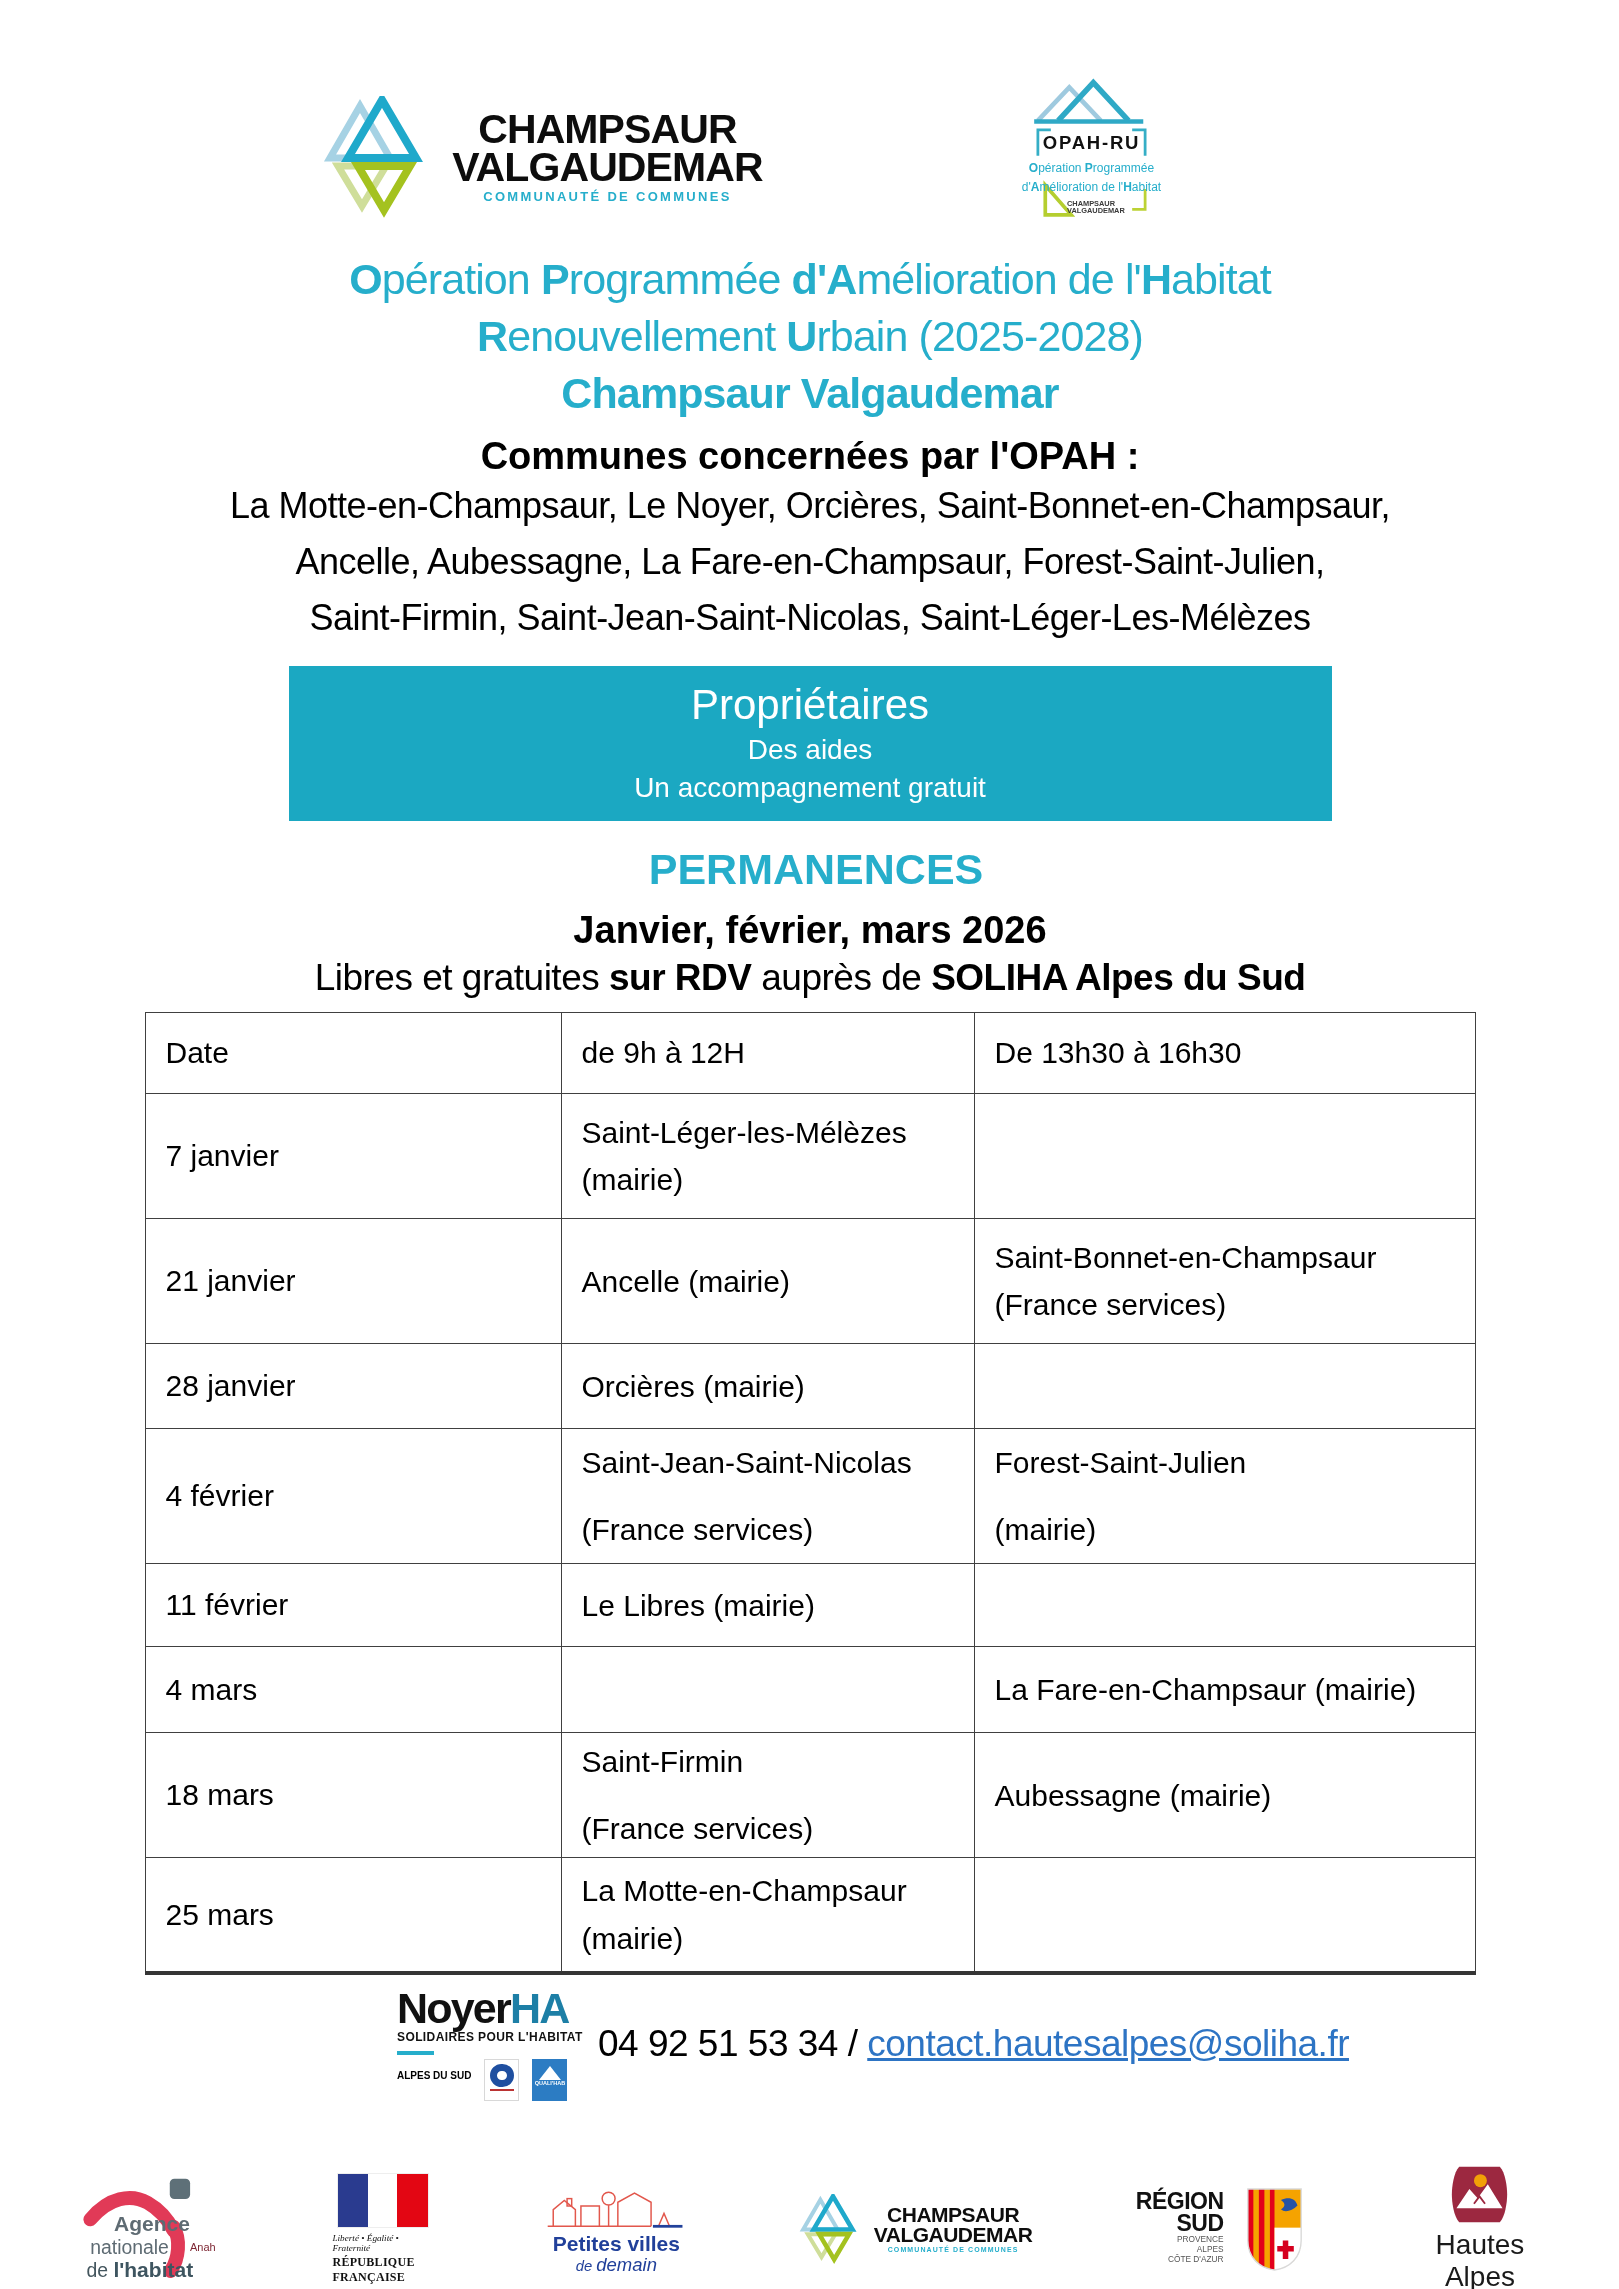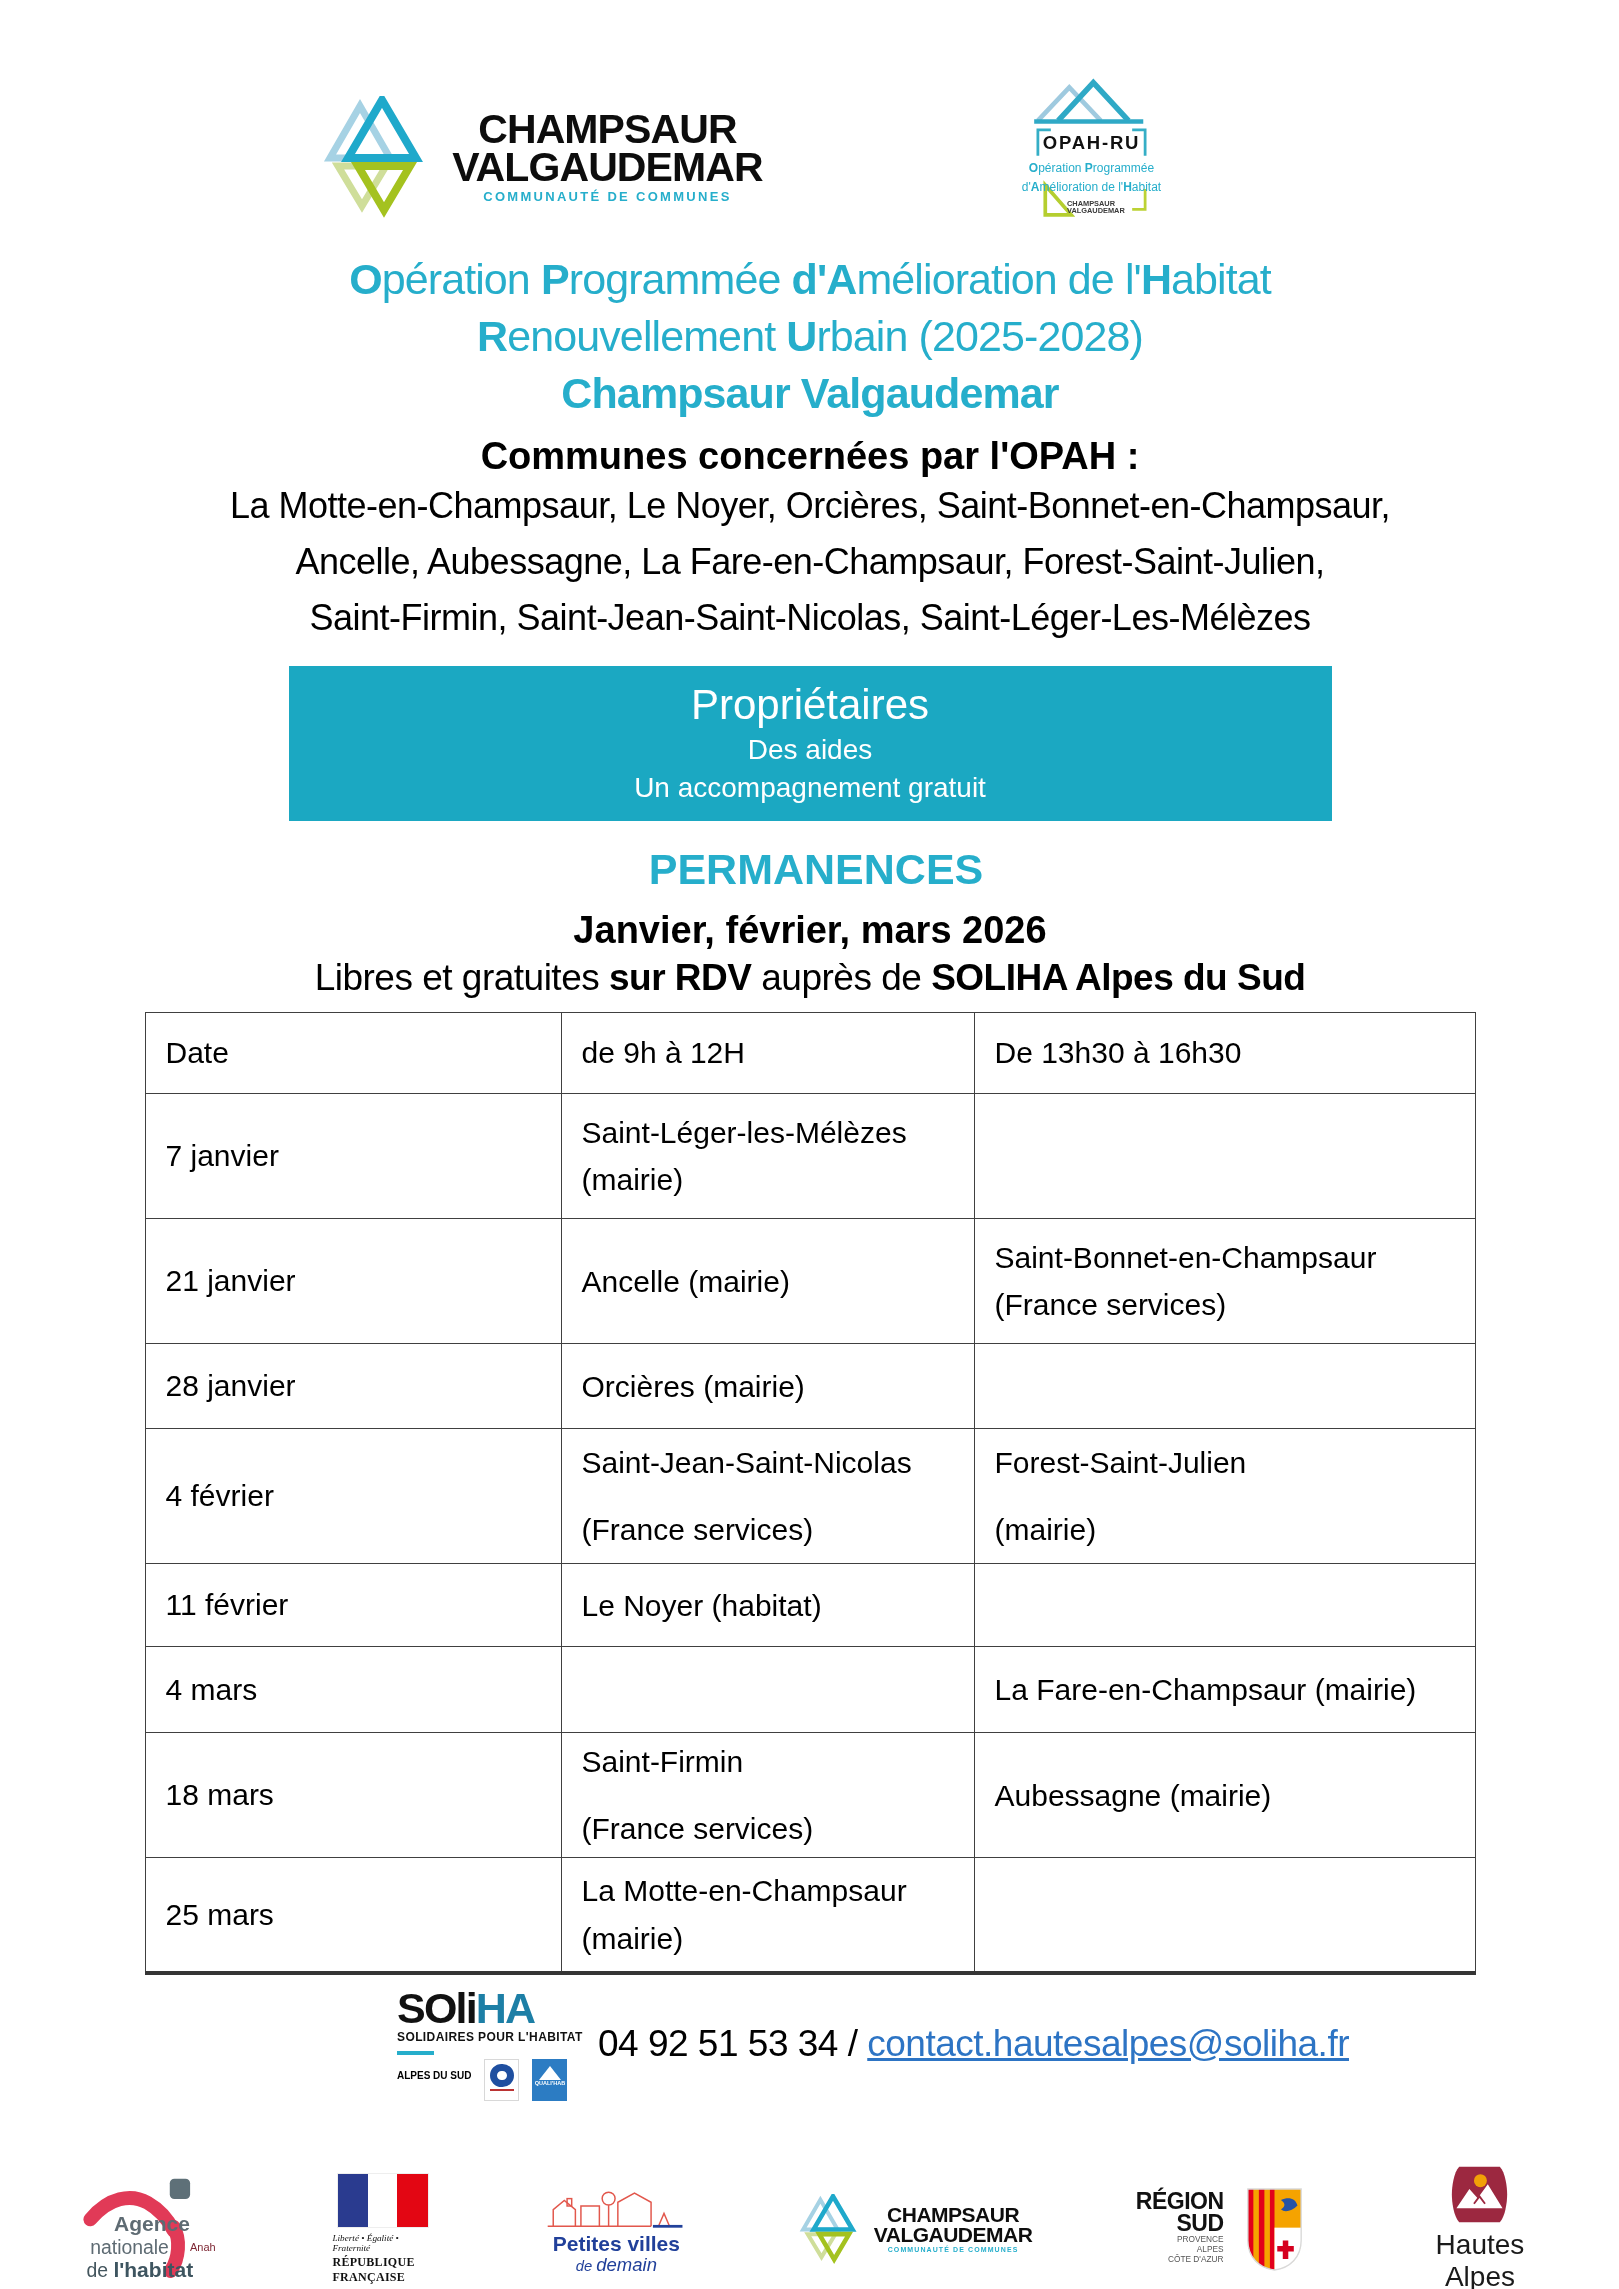--- a/index.html
+++ b/index.html
@@ -249,7 +249,7 @@
     <tr class="r90">
       <td class="dt">11 février</td>
       <td>
-            <span class="l1c">Le Noyer (habitat)</span>
+            <span class="l1c">Le Libres (mairie)</span>
           </td>
       <td>
             <span class="l1c"></span>

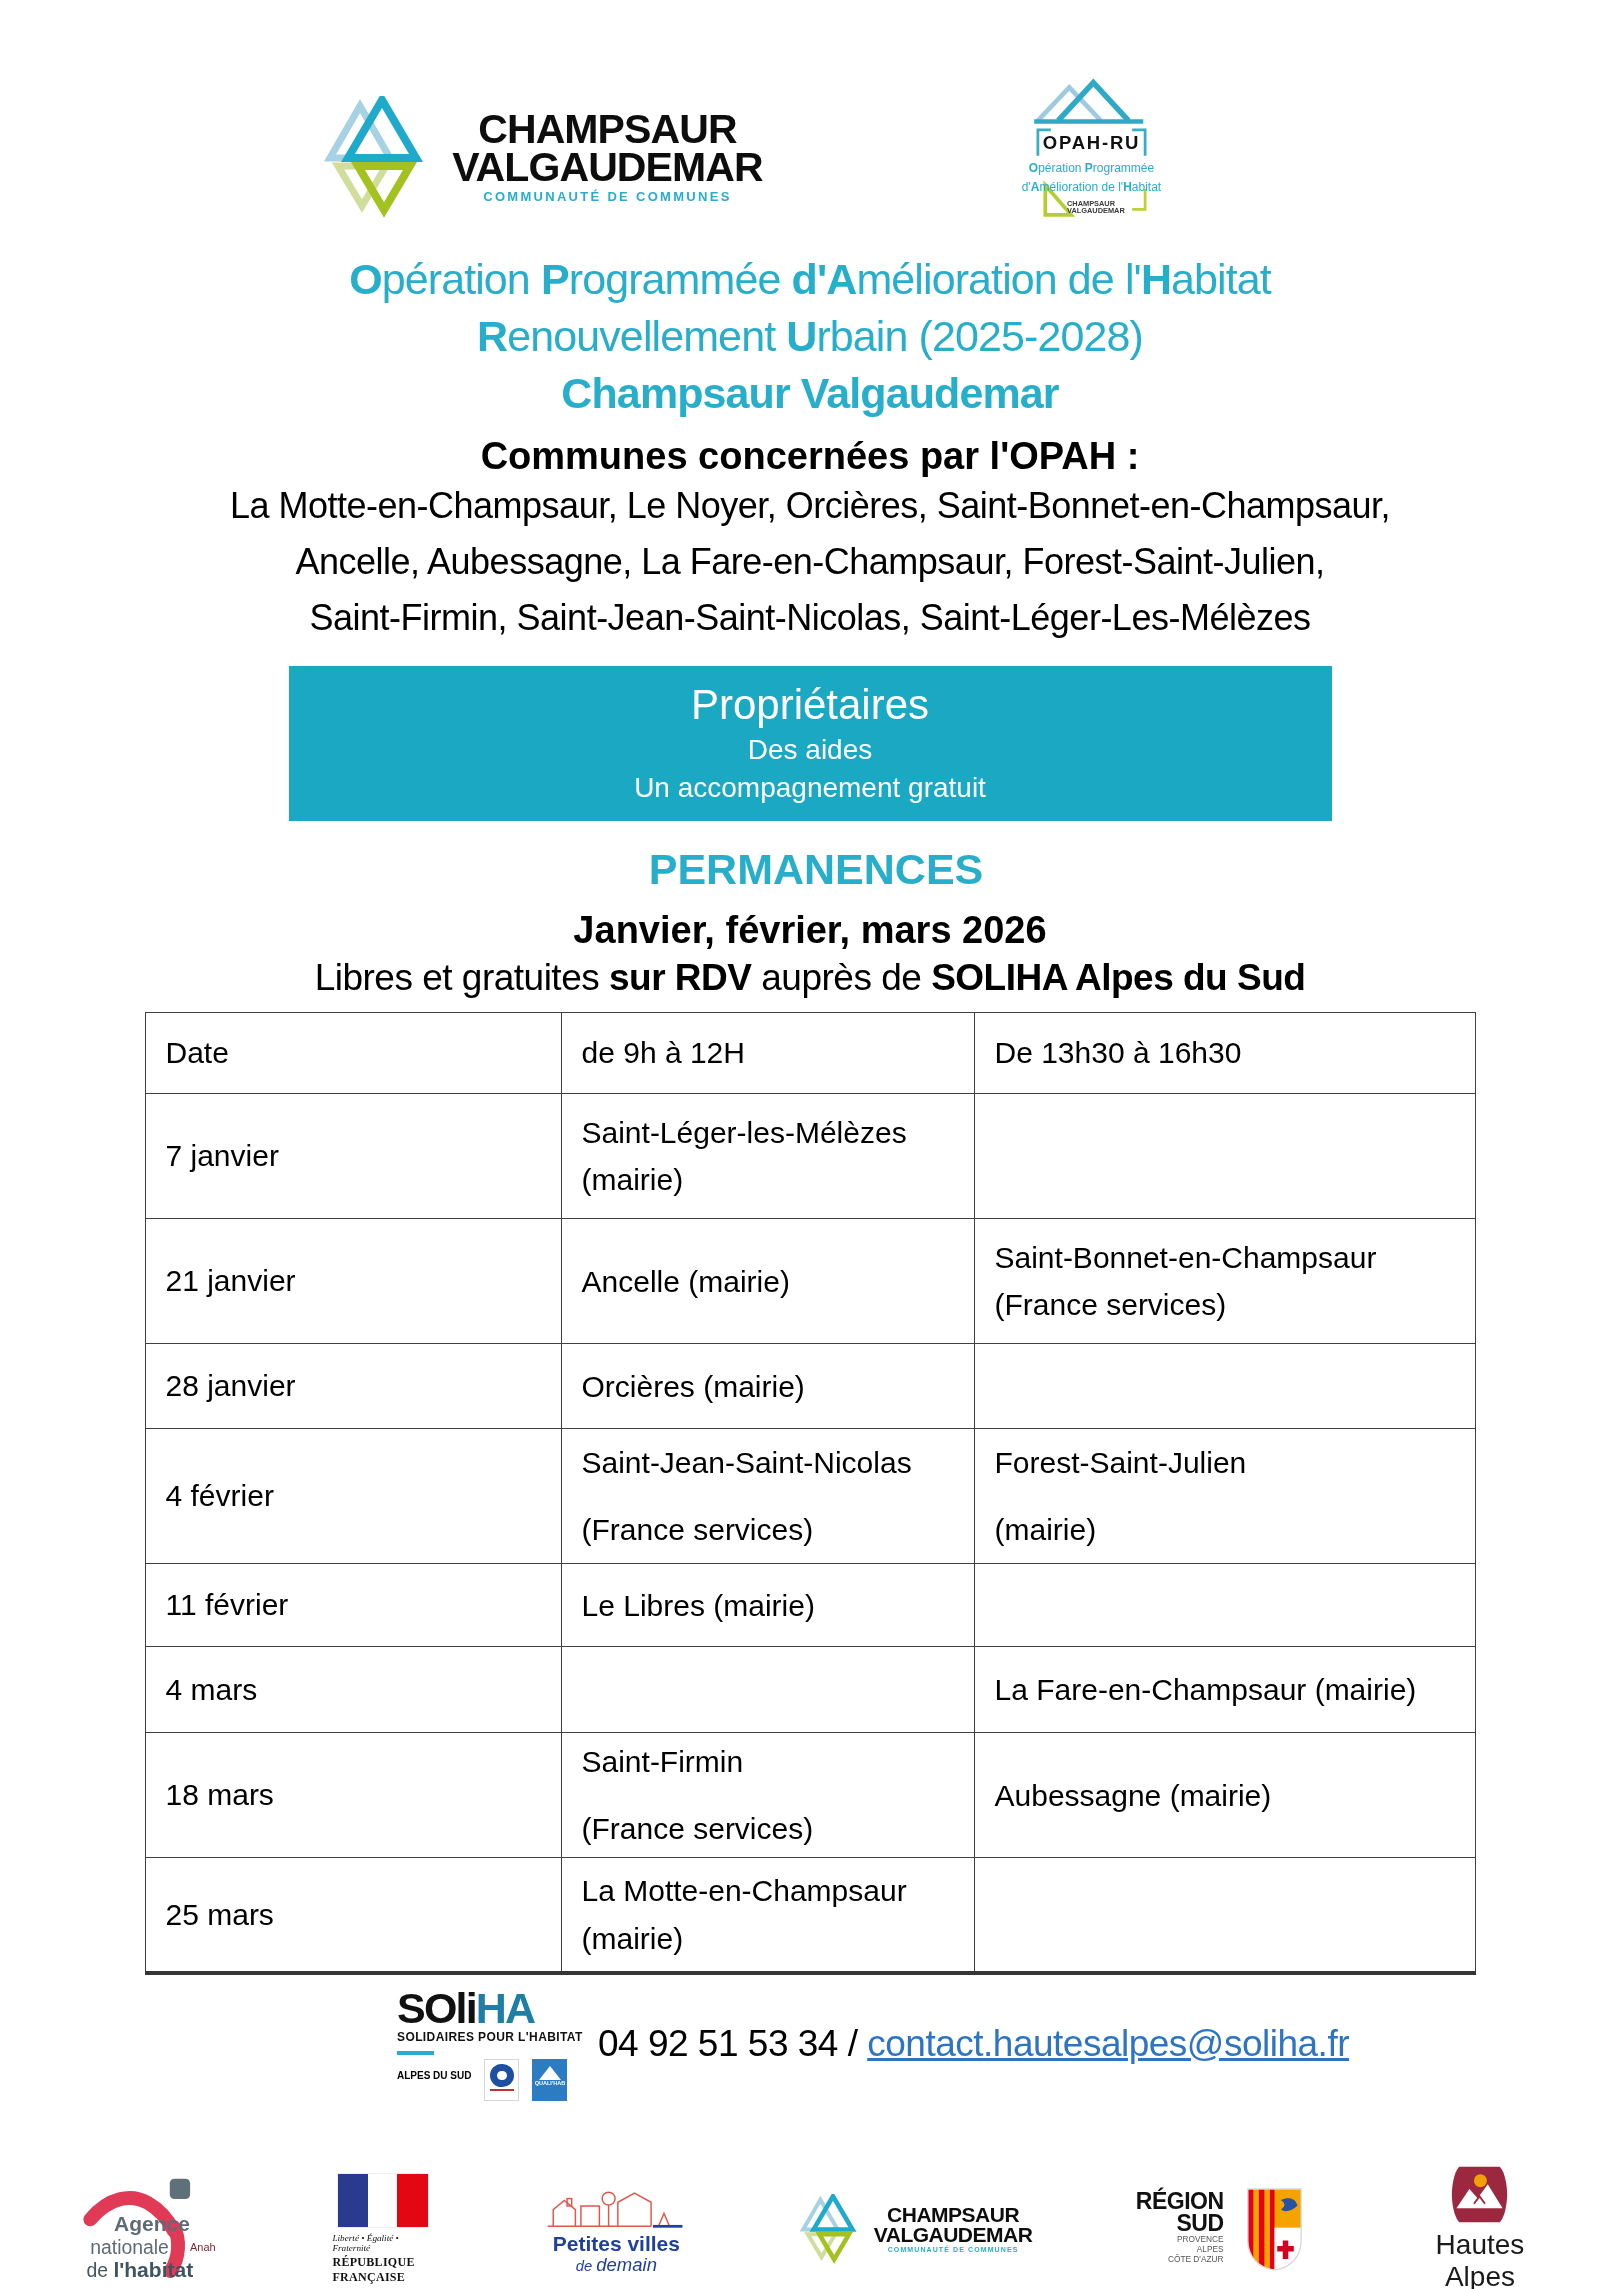--- a/index.html
+++ b/index.html
@@ -290,7 +290,7 @@
 
   <div class="contact-row">
     <div class="soliha">
-      <div class="soliha-brand"><span>SOli</span><span class="hb">HA</span></div>
+      <div class="soliha-brand"><span>Noyer</span><span class="hb">HA</span></div>
       <div class="soliha-tag">SOLIDAIRES POUR L'HABITAT</div>
       <div class="soliha-bar"></div>
       <div class="soliha-bottom">

